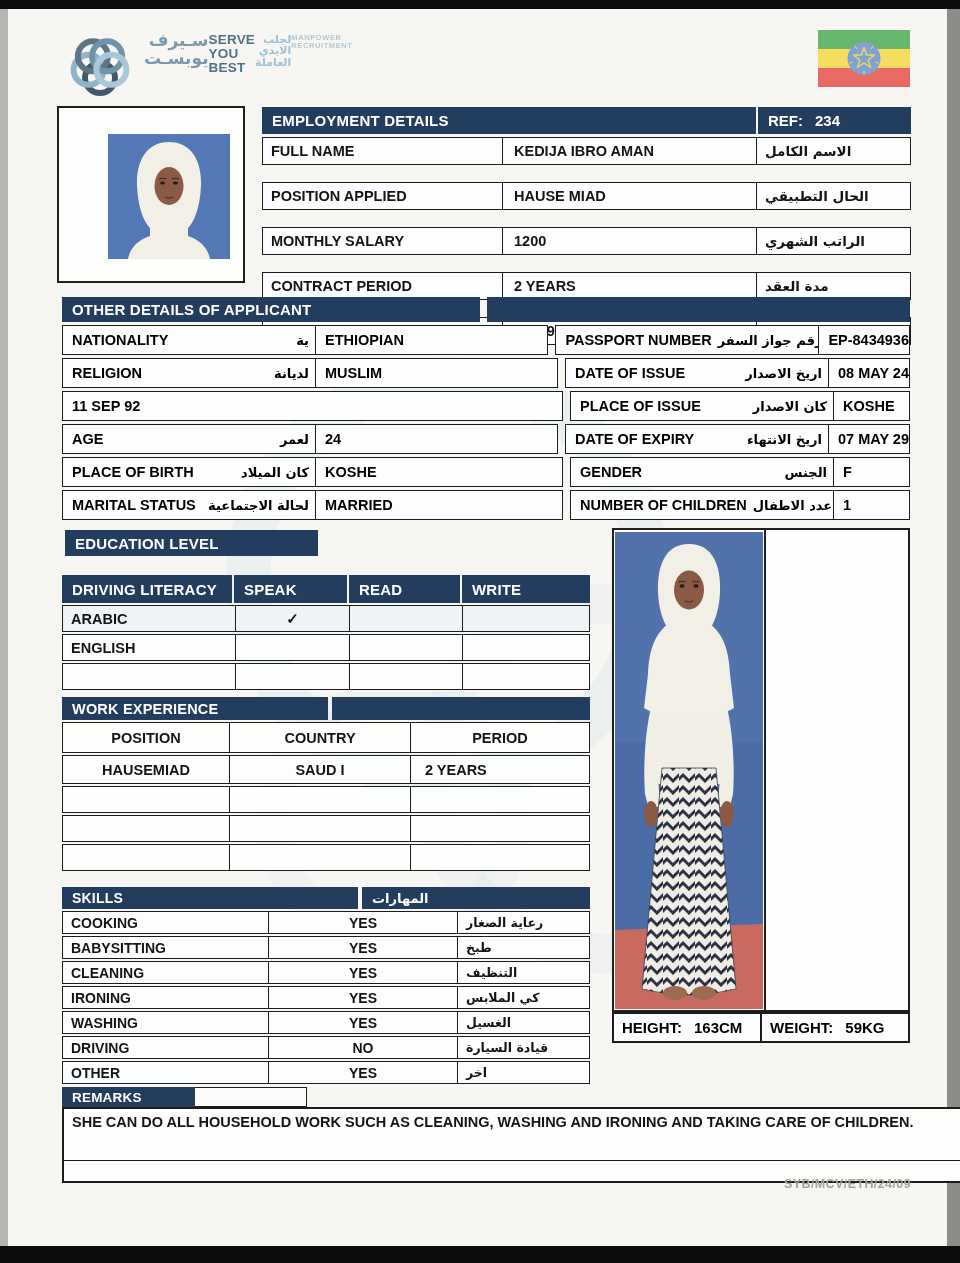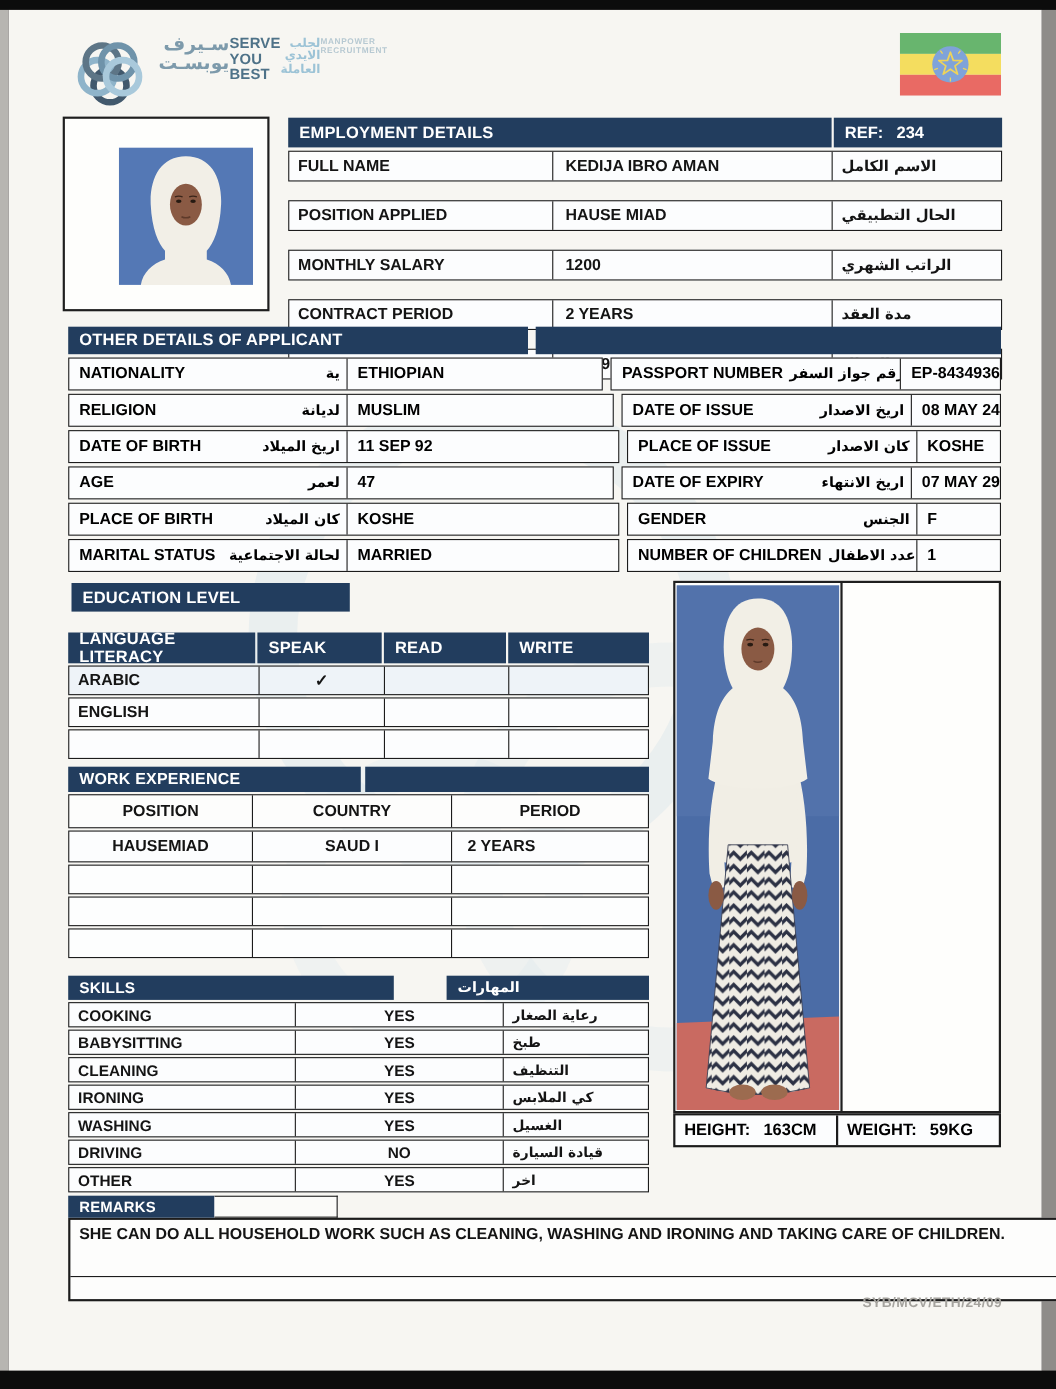--- a/index.html
+++ b/index.html
@@ -257,10 +257,6 @@
         </div>
         <div class="od-row">
           <div class="od-box l">
-              <div class="od-lab">
-                <span>DATE OF BIRTH</span>
-                <span class="ar">اريخ الميلاد</span>
-              </div>
               <div class="od-val">11 SEP 92</div>
             </div>
           <div class="od-box r">

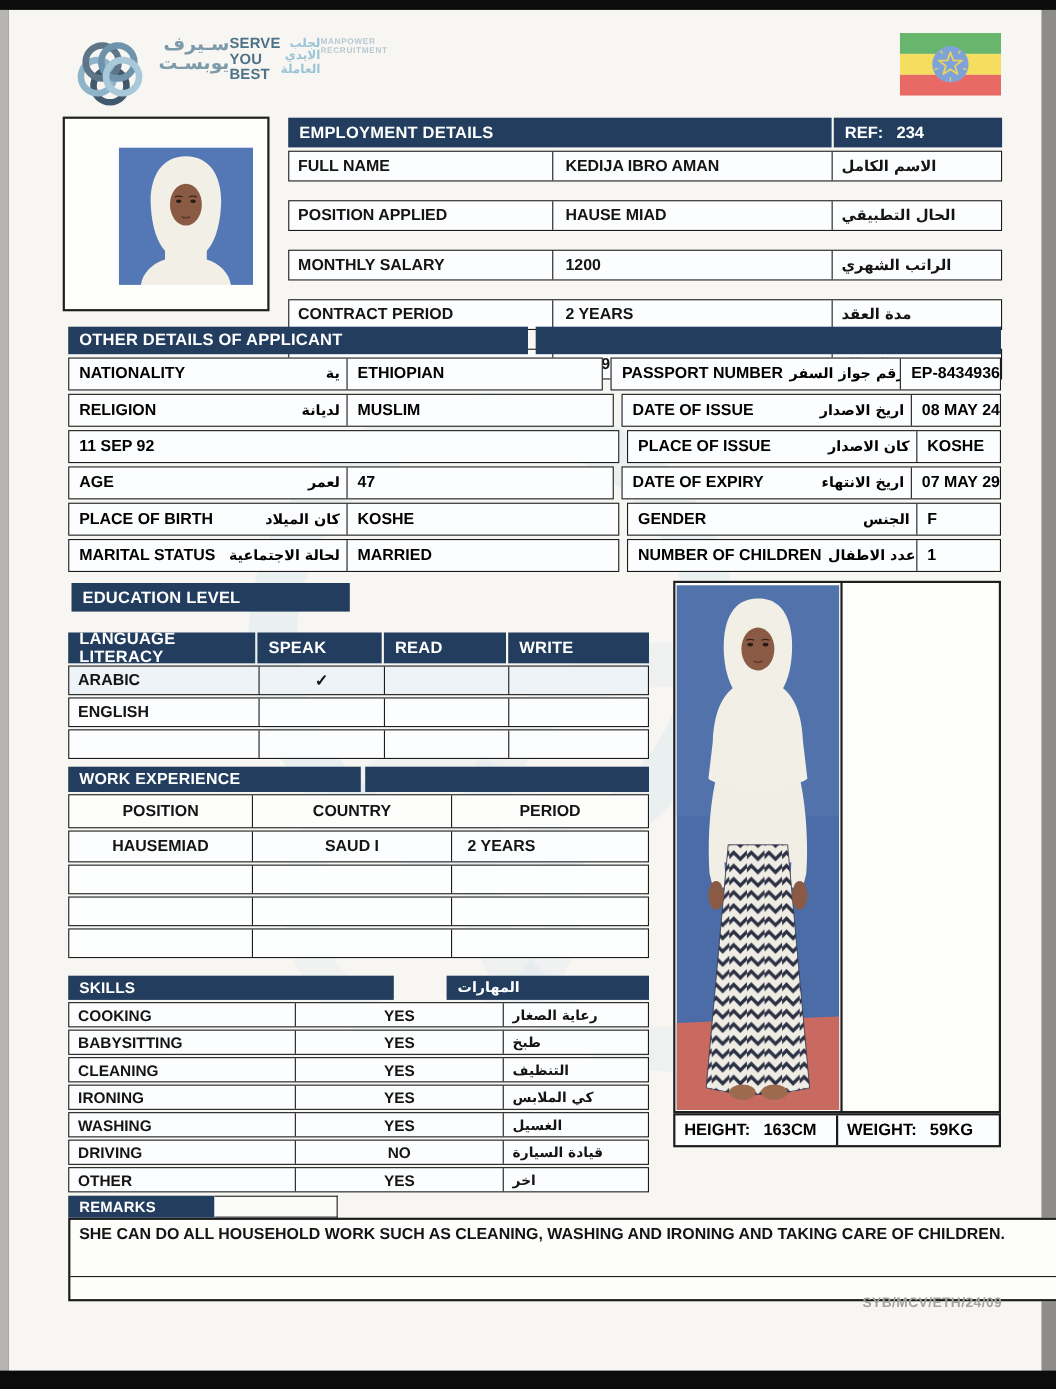--- a/index.html
+++ b/index.html
@@ -273,7 +273,7 @@
                 <span>AGE</span>
                 <span class="ar">لعمر</span>
               </div>
-              <div class="od-val">47</div>
+              <div class="od-val">24</div>
             </div>
           <div class="od-box r">
               <div class="od-lab">

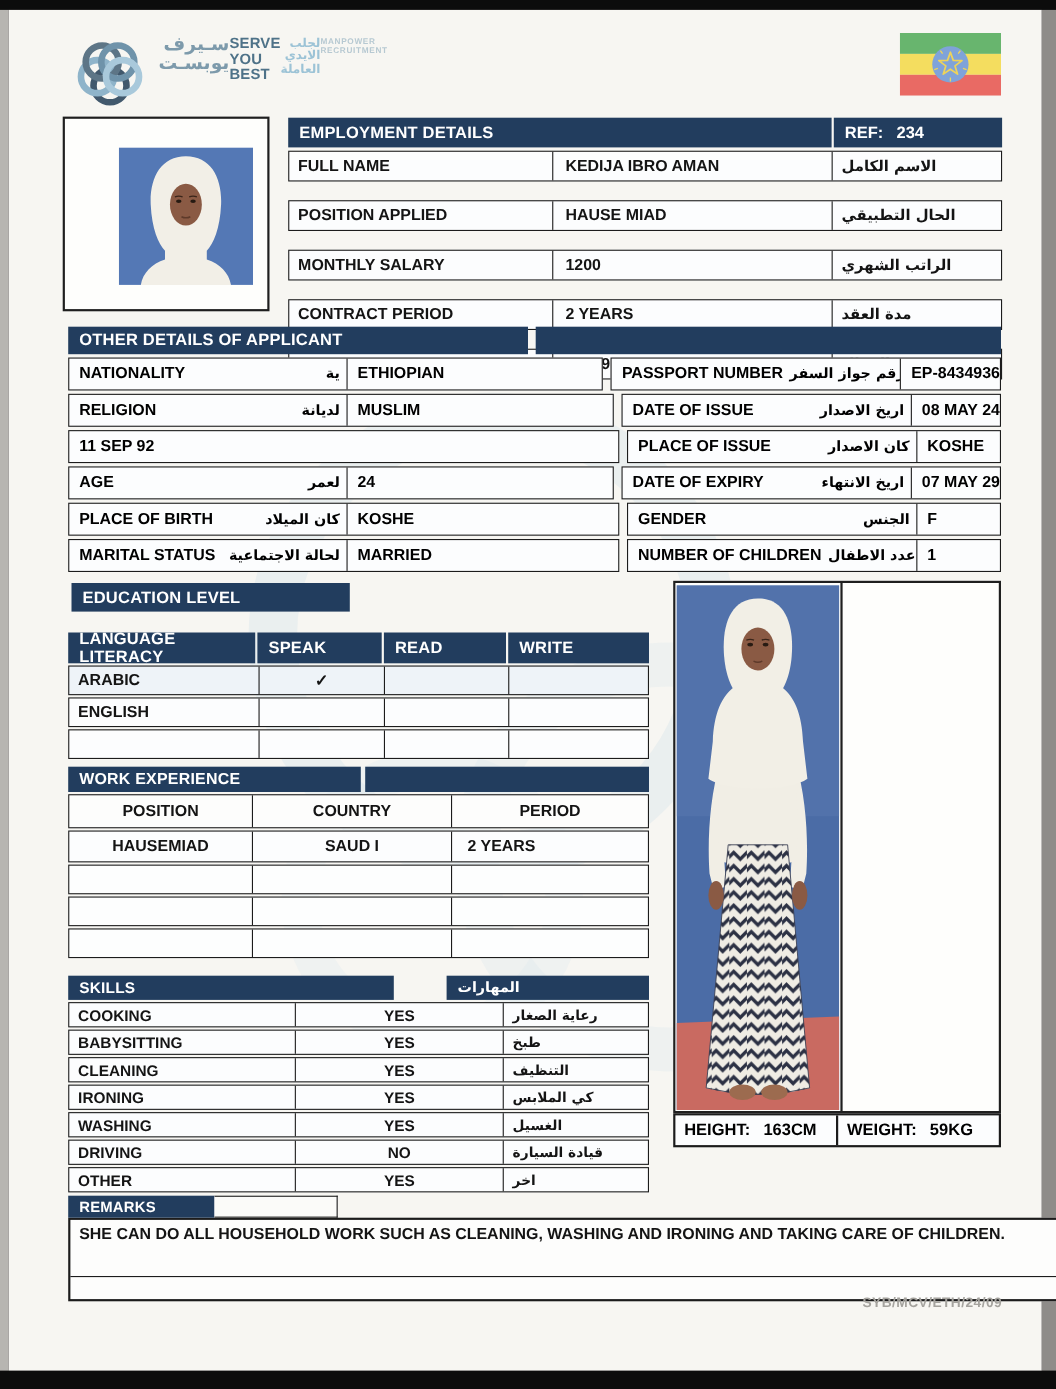--- a/index.html
+++ b/index.html
@@ -323,7 +323,7 @@
 
     <div class="layer lg">
       <div class="lg-h">
-        <div class="hcell navy c1">LANGUAGE LITERACY</div>
+        <div class="hcell navy c1">DRIVING LITERACY</div>
         <div class="hcell navy c2">SPEAK</div>
         <div class="hcell navy c3">READ</div>
         <div class="hcell navy c4">WRITE</div>

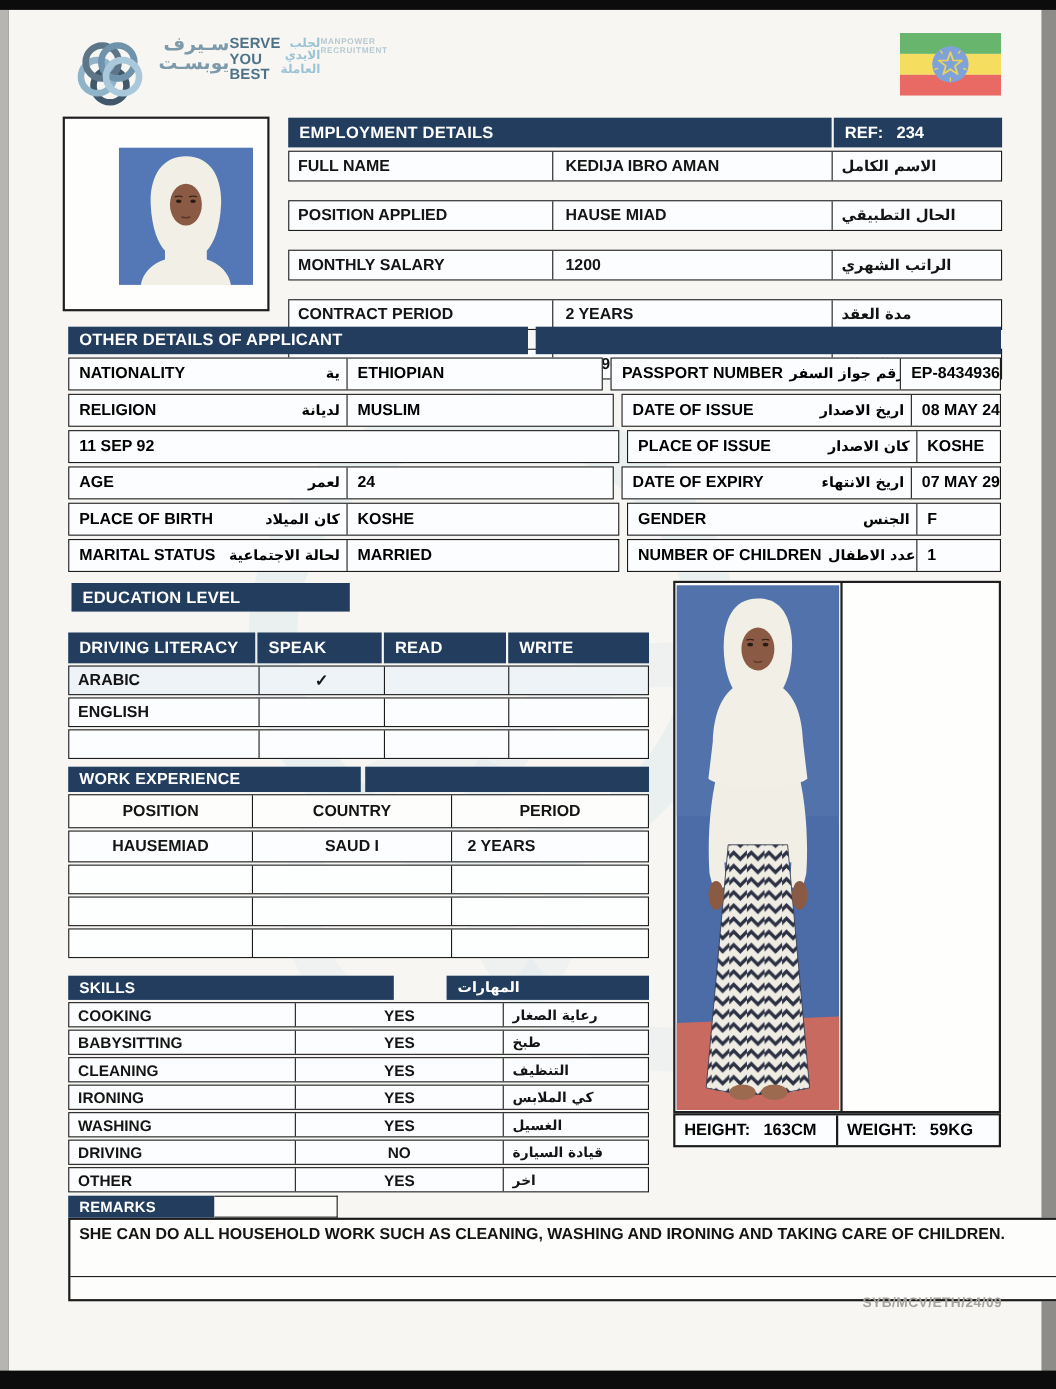--- a/index.html
+++ b/index.html
@@ -87,7 +87,7 @@
   .sk{left:54px;top:878px;width:528px;}
   .sk-t{display:flex;height:22px;gap:4px;}
   .sk-t .a{width:296px;font-size:14px;}
-  .sk-t .b{flex:1;justify-content:flex-end;padding-right:9px;font-size:13px;margin-left:44px;}
+  .sk-t .b{flex:1;justify-content:flex-end;padding-right:9px;font-size:13px;}
   .sk-rows{display:flex;flex-direction:column;gap:2px;margin-top:2px;}
   .sk-row{height:23px;}
   .sk-c1{width:206px;font-size:14px;}

